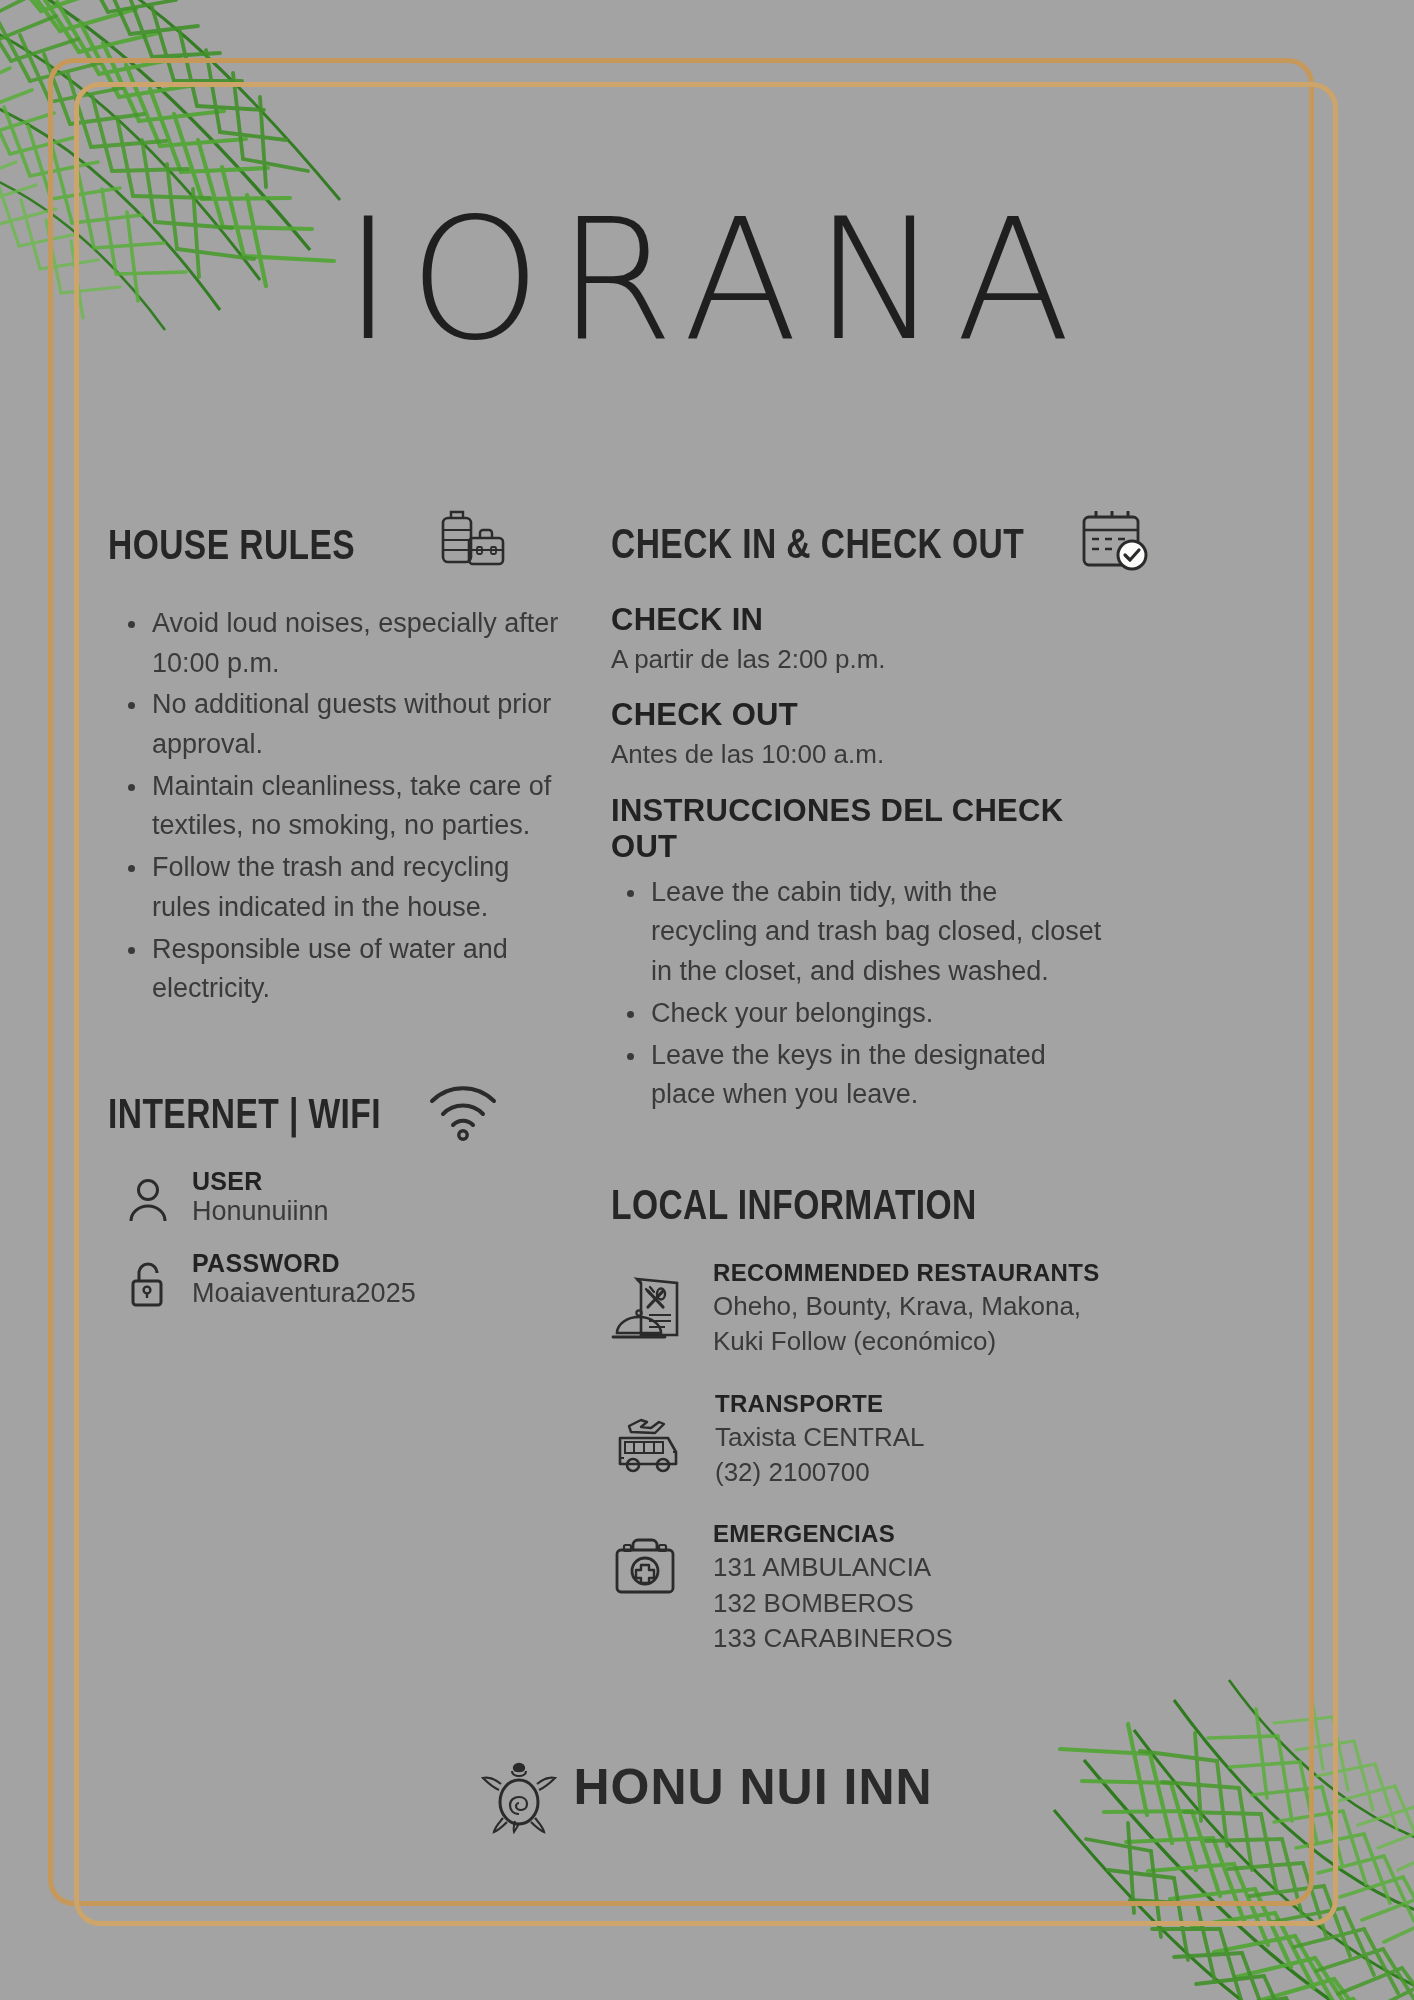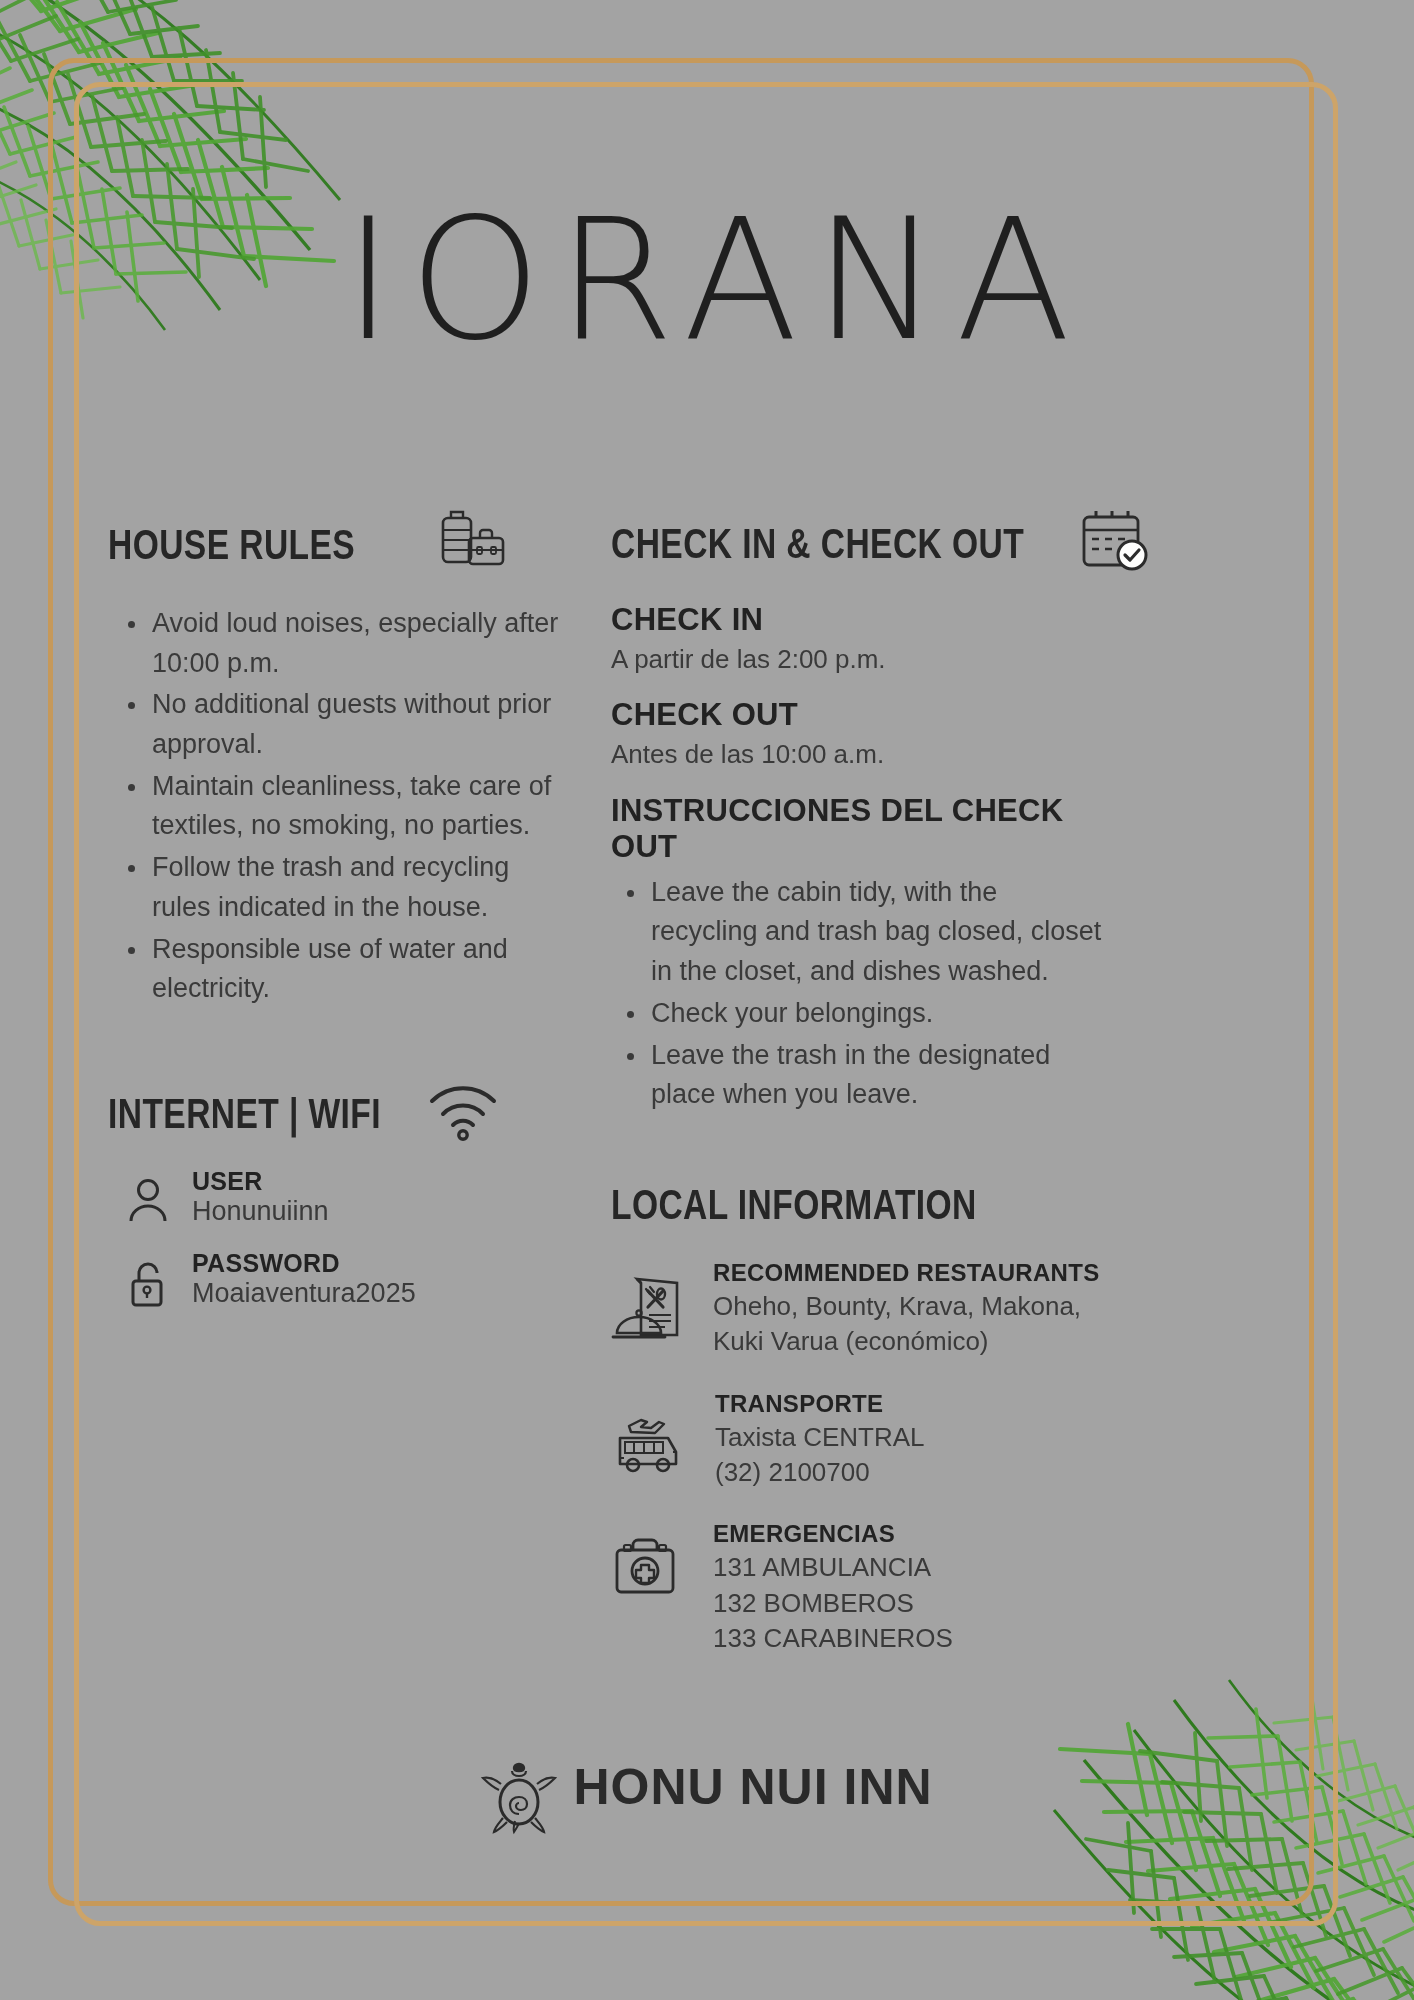--- a/index.html
+++ b/index.html
@@ -568,7 +568,7 @@
         <ul class="rules" style="padding-left:40px;">
           <li>Leave the cabin tidy, with the recycling and trash bag closed, closet in the closet, and dishes washed.</li>
           <li>Check your belongings.</li>
-          <li>Leave the trash in the designated place when you leave.</li>
+          <li>Leave the keys in the designated place when you leave.</li>
         </ul>
       </div>
 

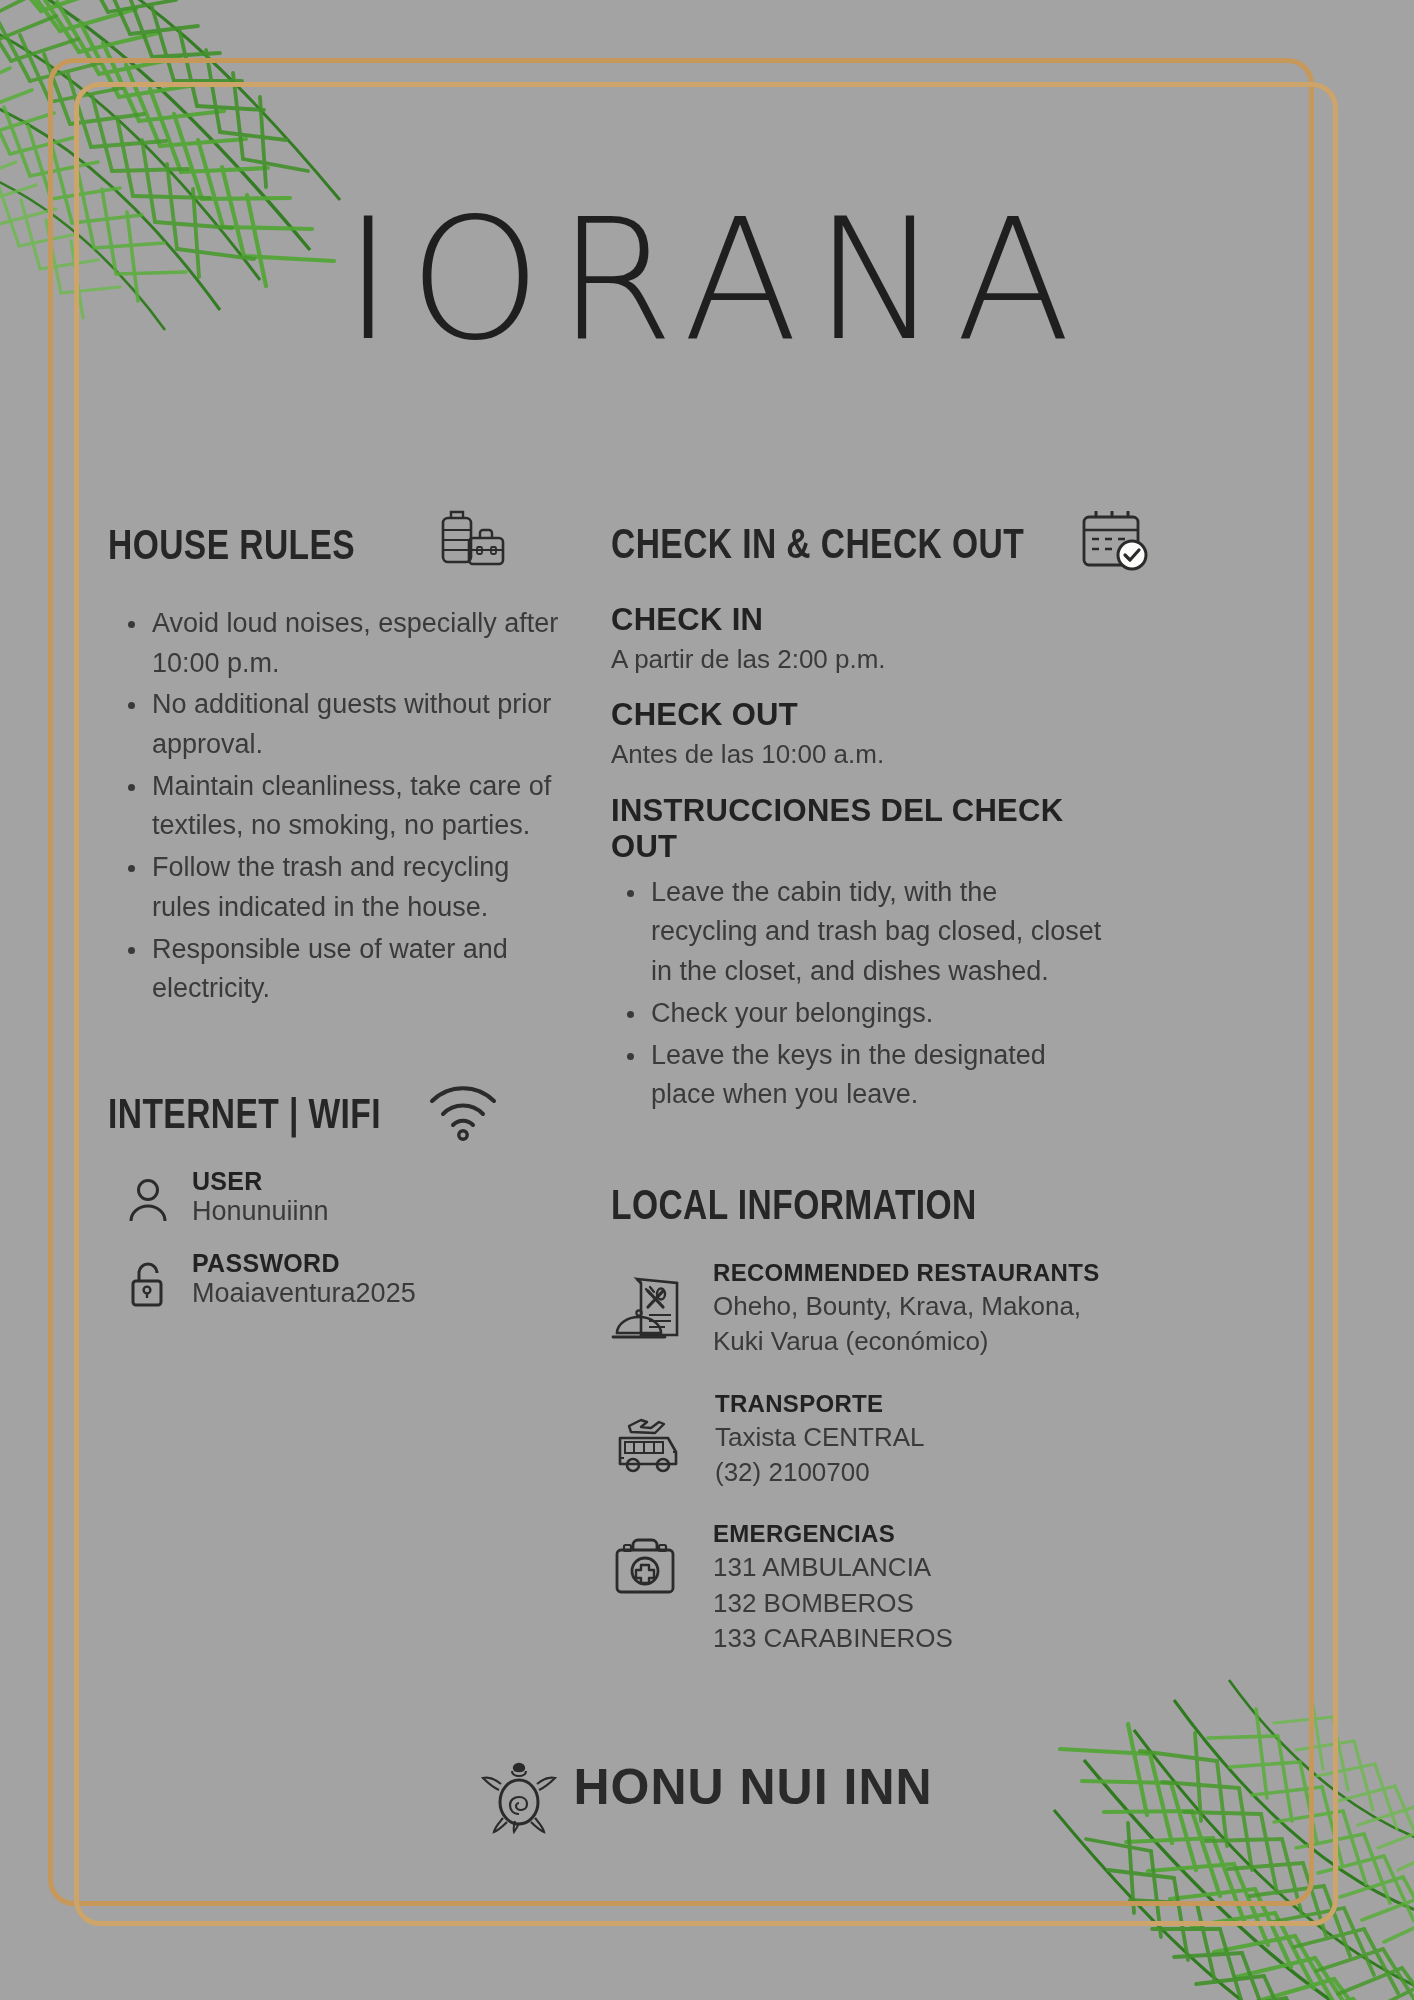--- a/index.html
+++ b/index.html
@@ -593,7 +593,7 @@
           </div>
           <div class="info-text">
             <div class="info-title">RECOMMENDED RESTAURANTS</div>
-            <div class="info-val">Oheho, Bounty, Krava, Makona, Kuki Varua (económico)</div>
+            <div class="info-val">Oheho, Bounty, Krava, Makona, Kuki Follow (económico)</div>
           </div>
         </div>
 

